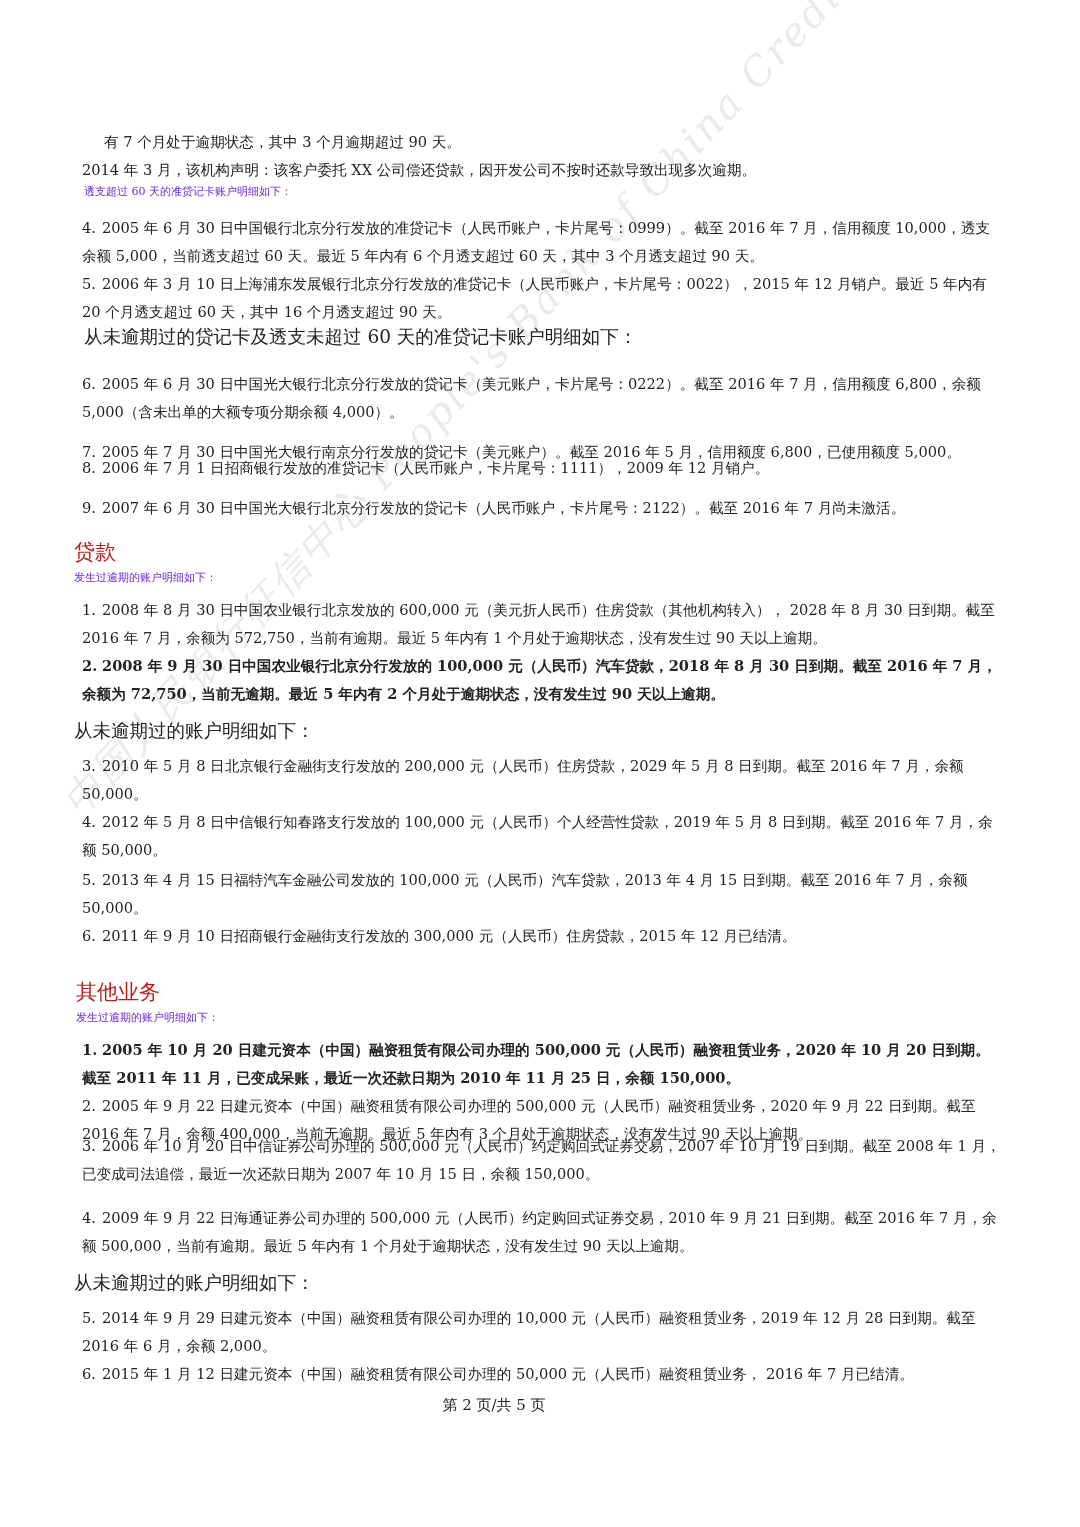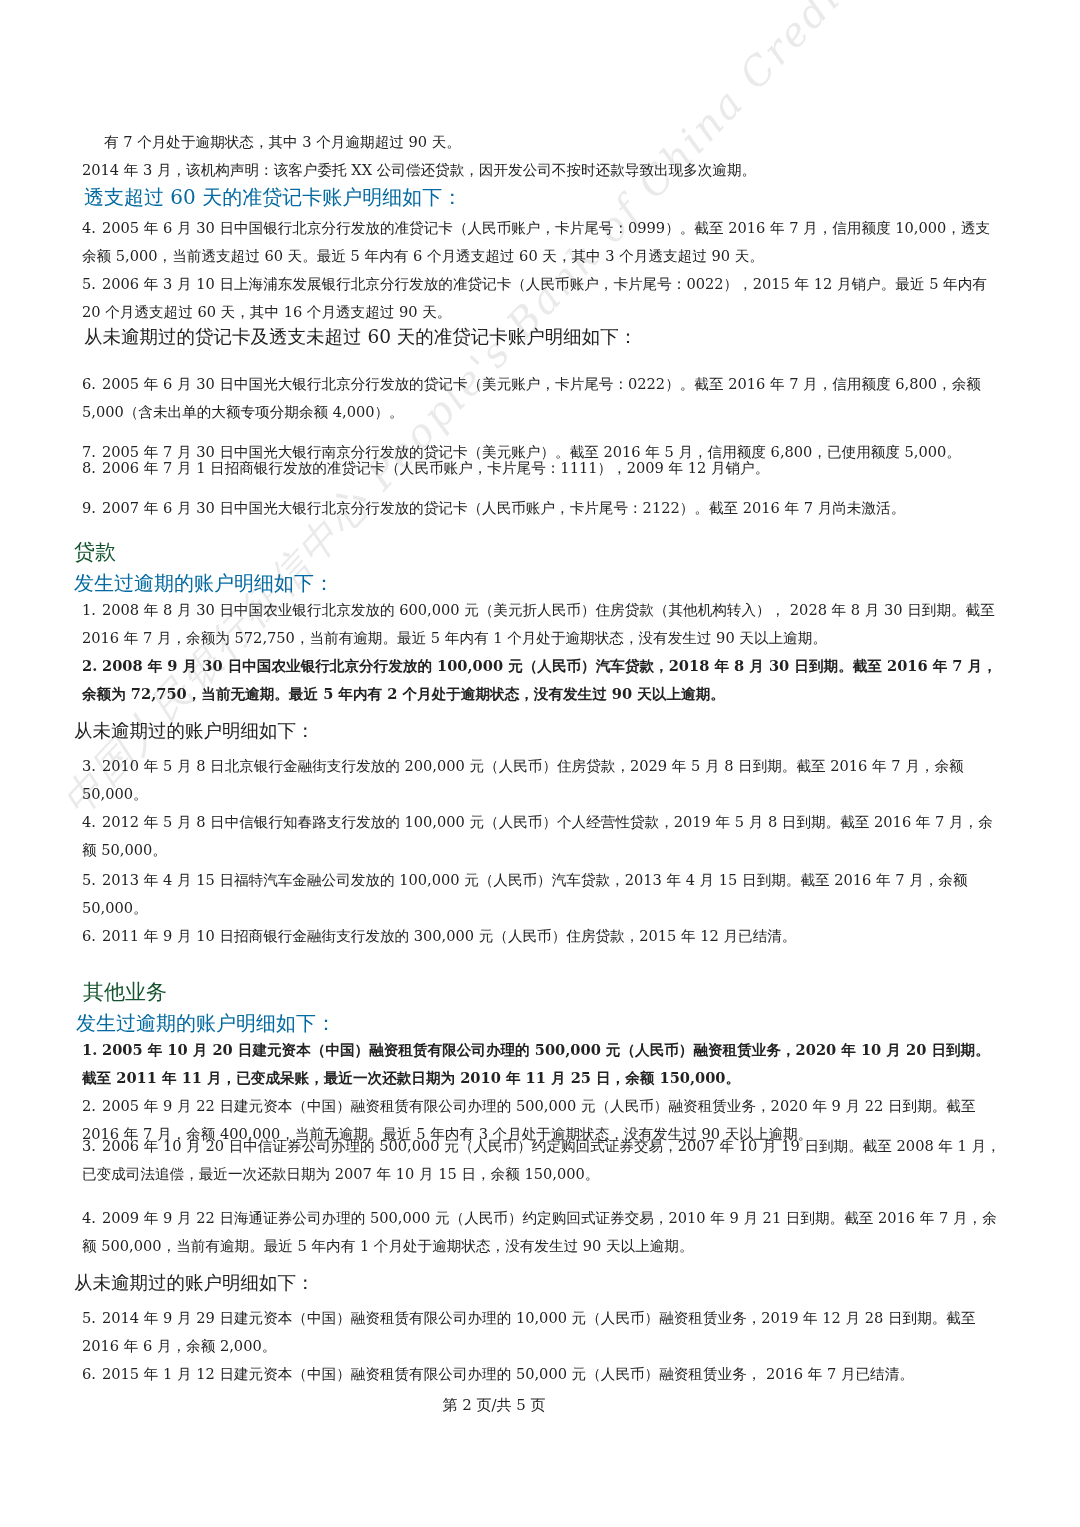--- a/index.html
+++ b/index.html
@@ -20,7 +20,7 @@
   .item { position: absolute; left: 82px; width: 920px; font-size: 14.6px; line-height: 28px; }
   .item .num { display: inline-block; width: 20px; }
   .item .body { display: inline; }
-  .sub-red { position: absolute; color: #0369a1; font-size: 20px; white-space: nowrap; }
+  .sub-red { position: absolute; color: #6d28d9; font-size: 11px; white-space: nowrap; }
   .sub-black { position: absolute; color: #222; font-size: 18.5px; white-space: nowrap; }
   .section-title { position: absolute; color: #14532d; font-size: 21px; white-space: nowrap; }
   .footer { position: absolute; top: 1368px; left: 0; width: 988px; text-align: center; font-size: 15px; }

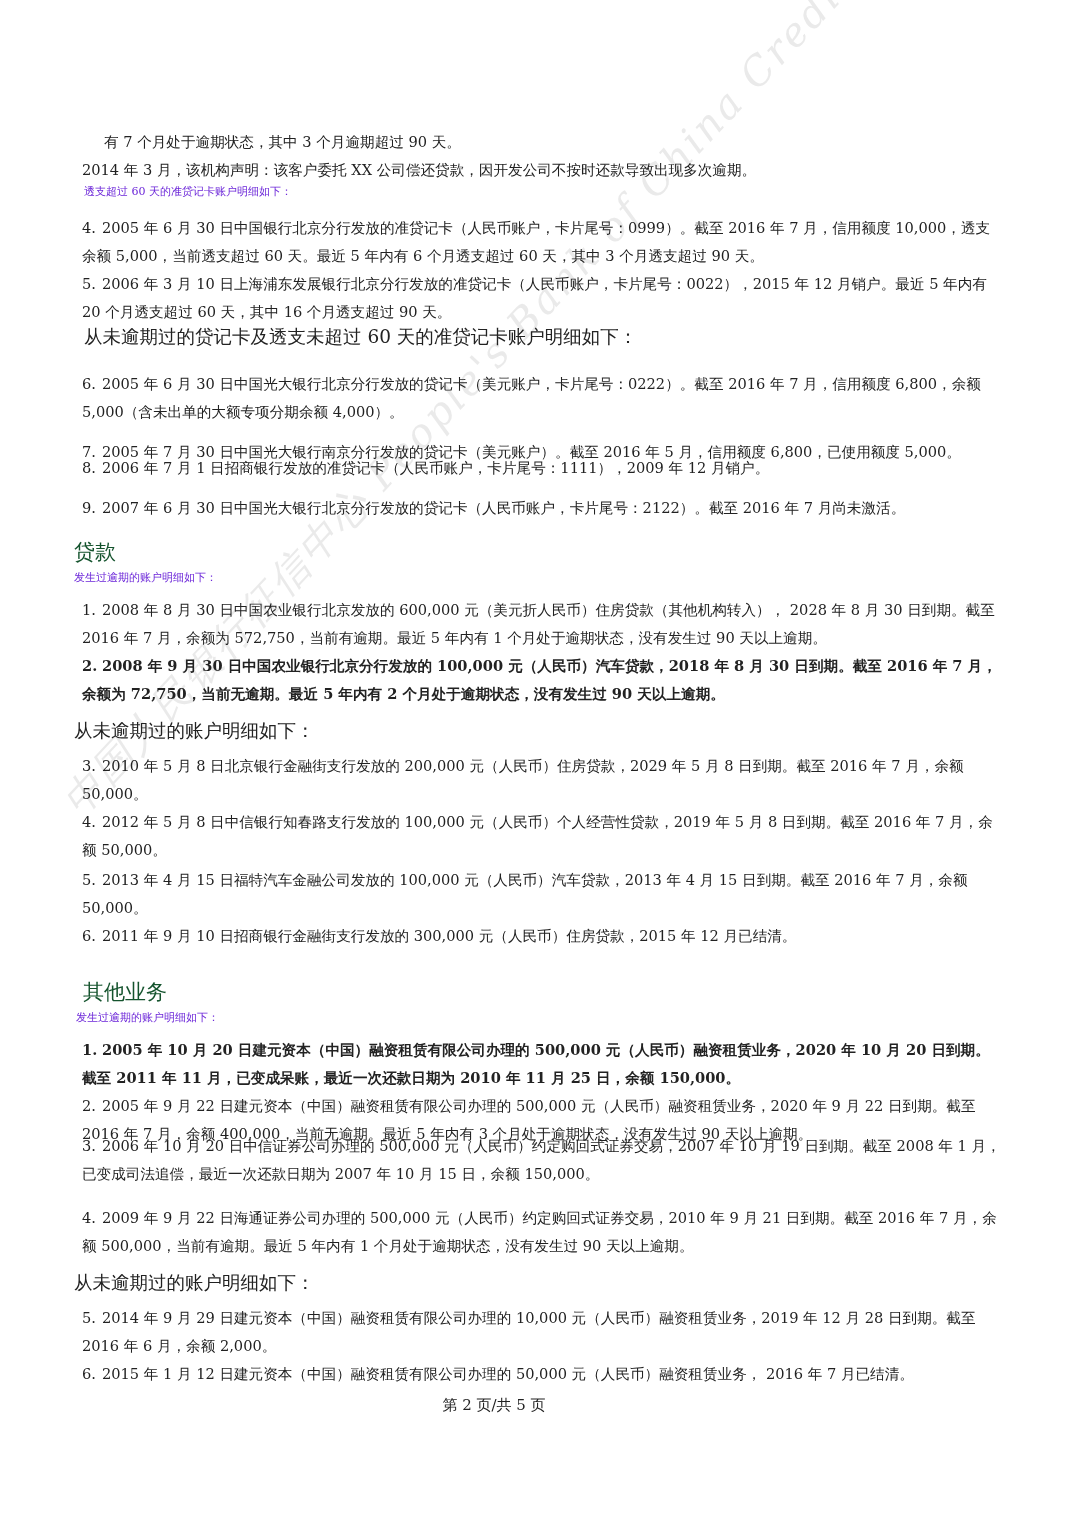--- a/index.html
+++ b/index.html
@@ -22,7 +22,7 @@
   .item .body { display: inline; }
   .sub-red { position: absolute; color: #6d28d9; font-size: 11px; white-space: nowrap; }
   .sub-black { position: absolute; color: #222; font-size: 18.5px; white-space: nowrap; }
-  .section-title { position: absolute; color: #14532d; font-size: 21px; white-space: nowrap; }
+  .section-title { position: absolute; color: #b91c1c; font-size: 21px; white-space: nowrap; }
   .footer { position: absolute; top: 1368px; left: 0; width: 988px; text-align: center; font-size: 15px; }
 </style>
 </head>

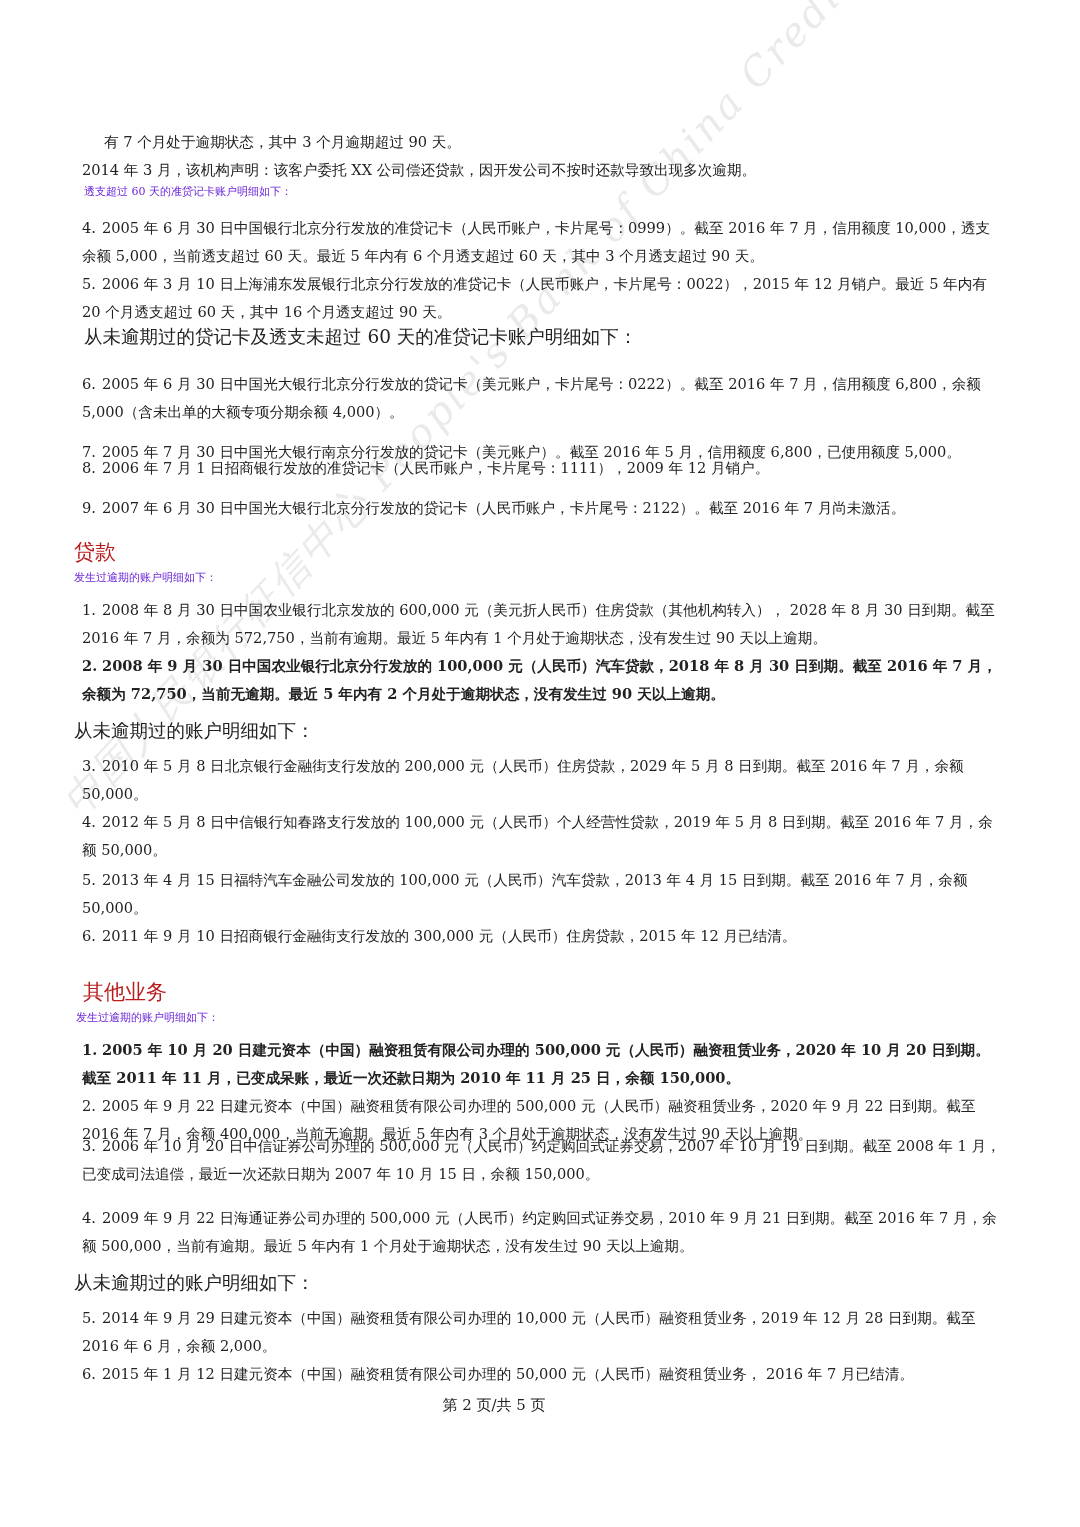--- a/index.html
+++ b/index.html
@@ -83,7 +83,7 @@
     <span class="num">6.</span><span class="body">2011 年 9 月 10 日招商银行金融街支行发放的 300,000 元（人民币）住房贷款，2015 年 12 月已结清。</span>
   </div>
 
-  <div class="section-title" style="left:76px; top:978px;margin-left:7px;">其他业务</div>
+  <div class="section-title" style="left:76px; top:978px;">其他业务</div>
   <div class="sub-red" style="left:76px; top:1010px;">发生过逾期的账户明细如下：</div>
 
   <div class="item" style="top:1036px;font-weight:bold;">

